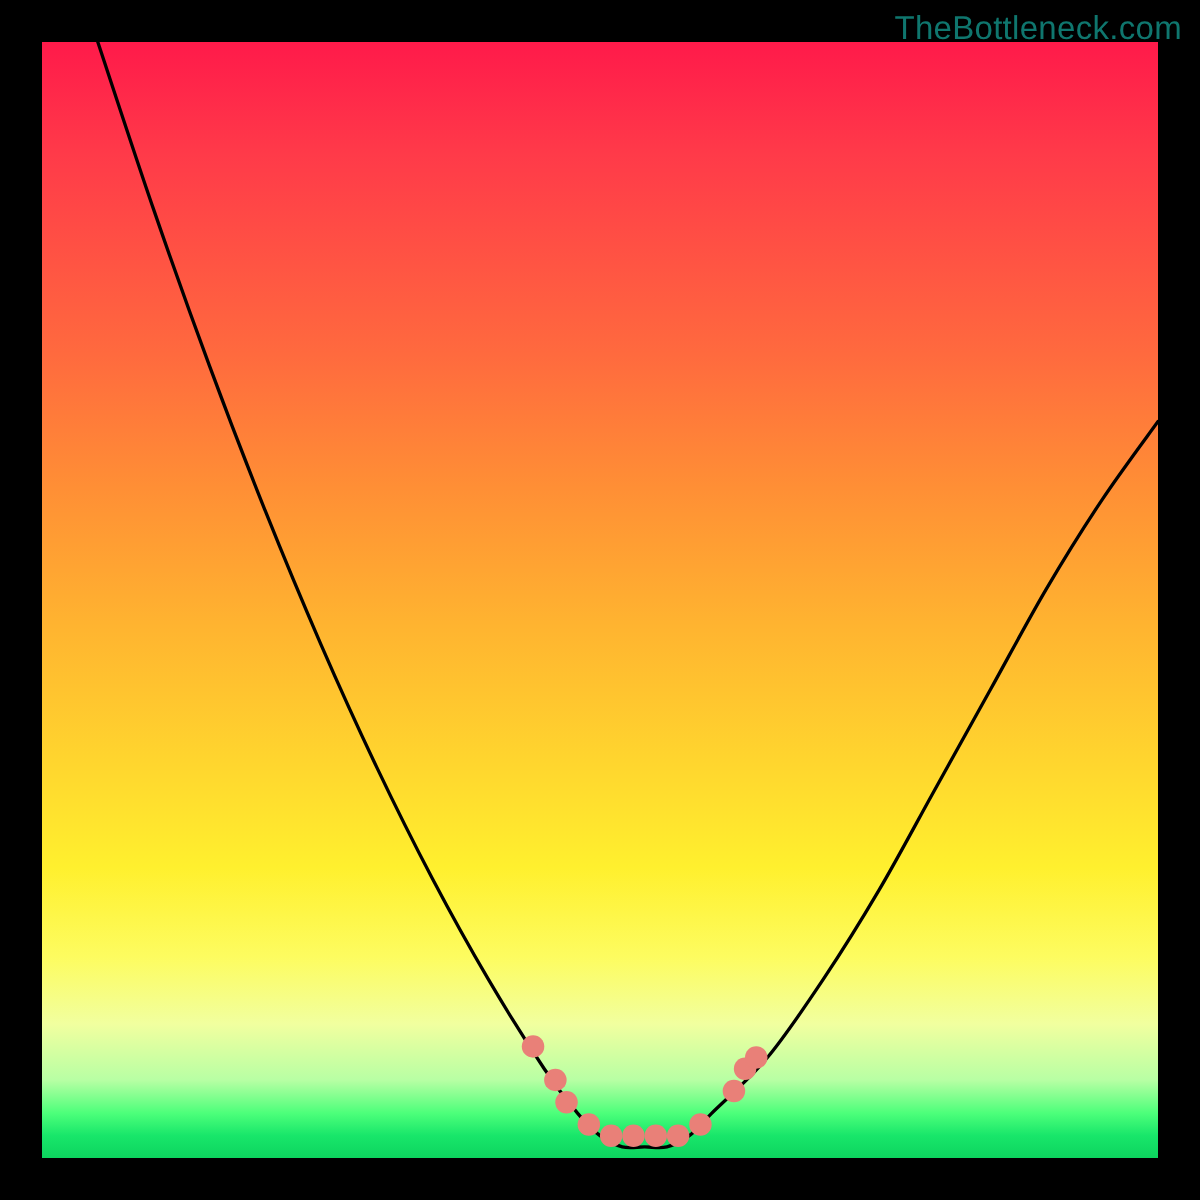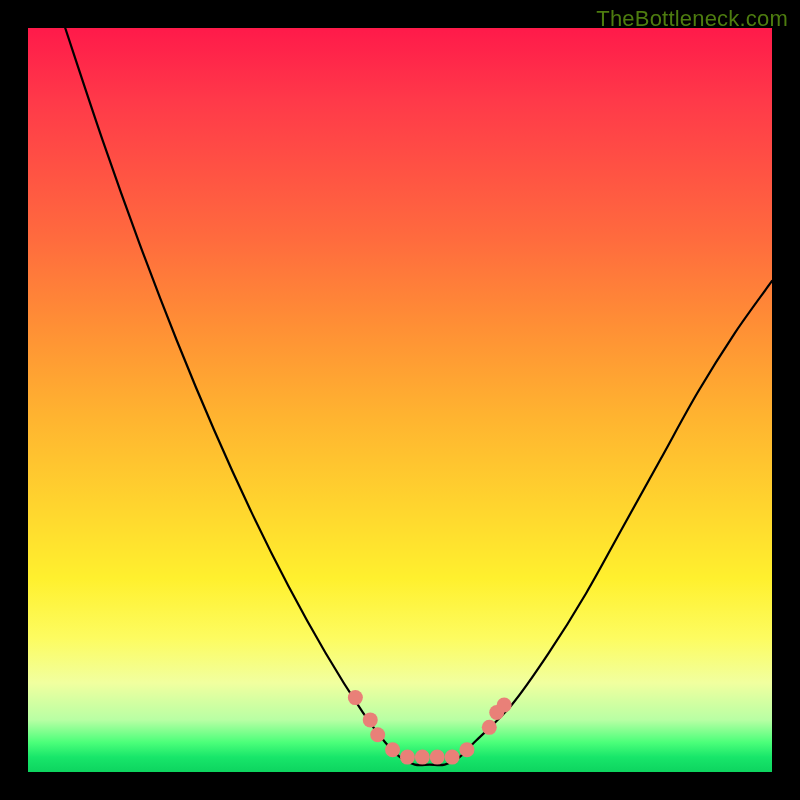--- a/index.html
+++ b/index.html
@@ -45,7 +45,7 @@
     position: absolute;
     top: 6px;
     right: 12px;
-    color: #4d7c0f;
+    color: #0f766e;
     font-size: 22px;
     font-weight: 500;
     letter-spacing: 0.2px;

